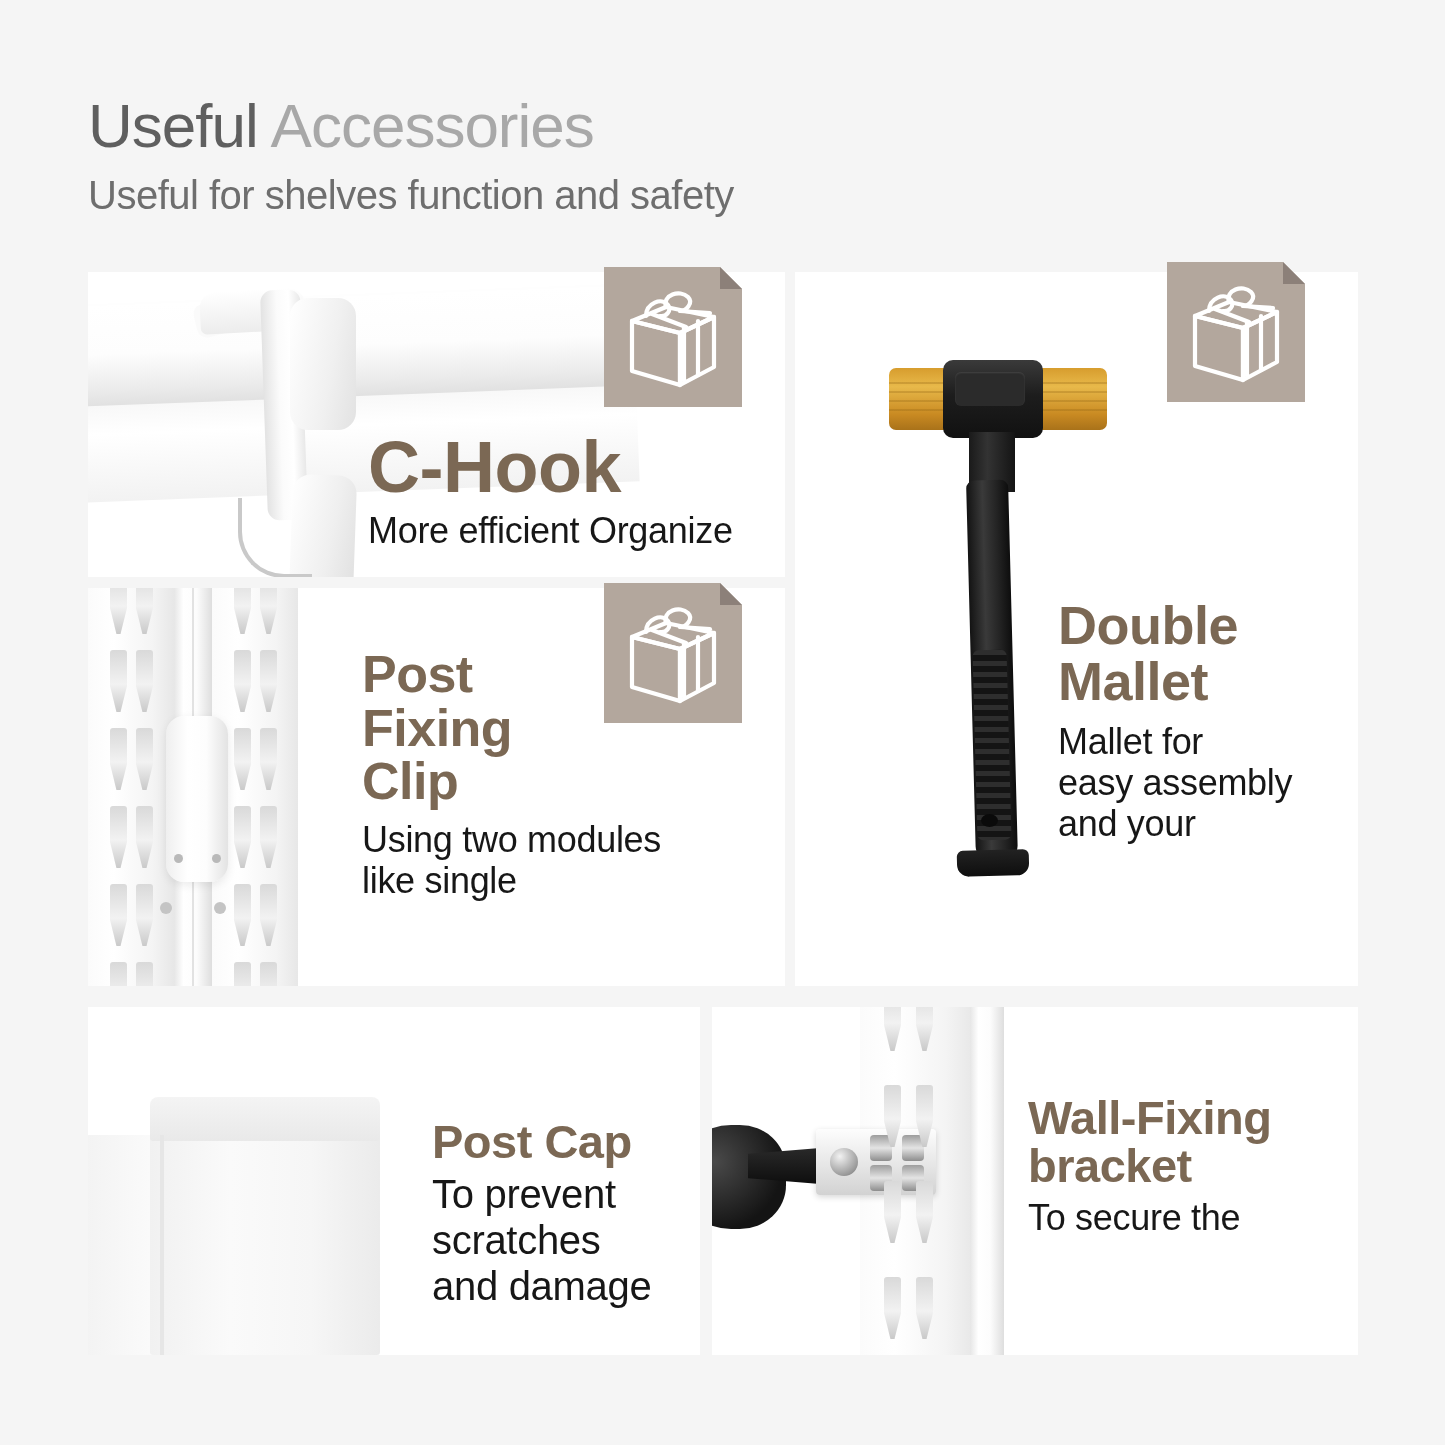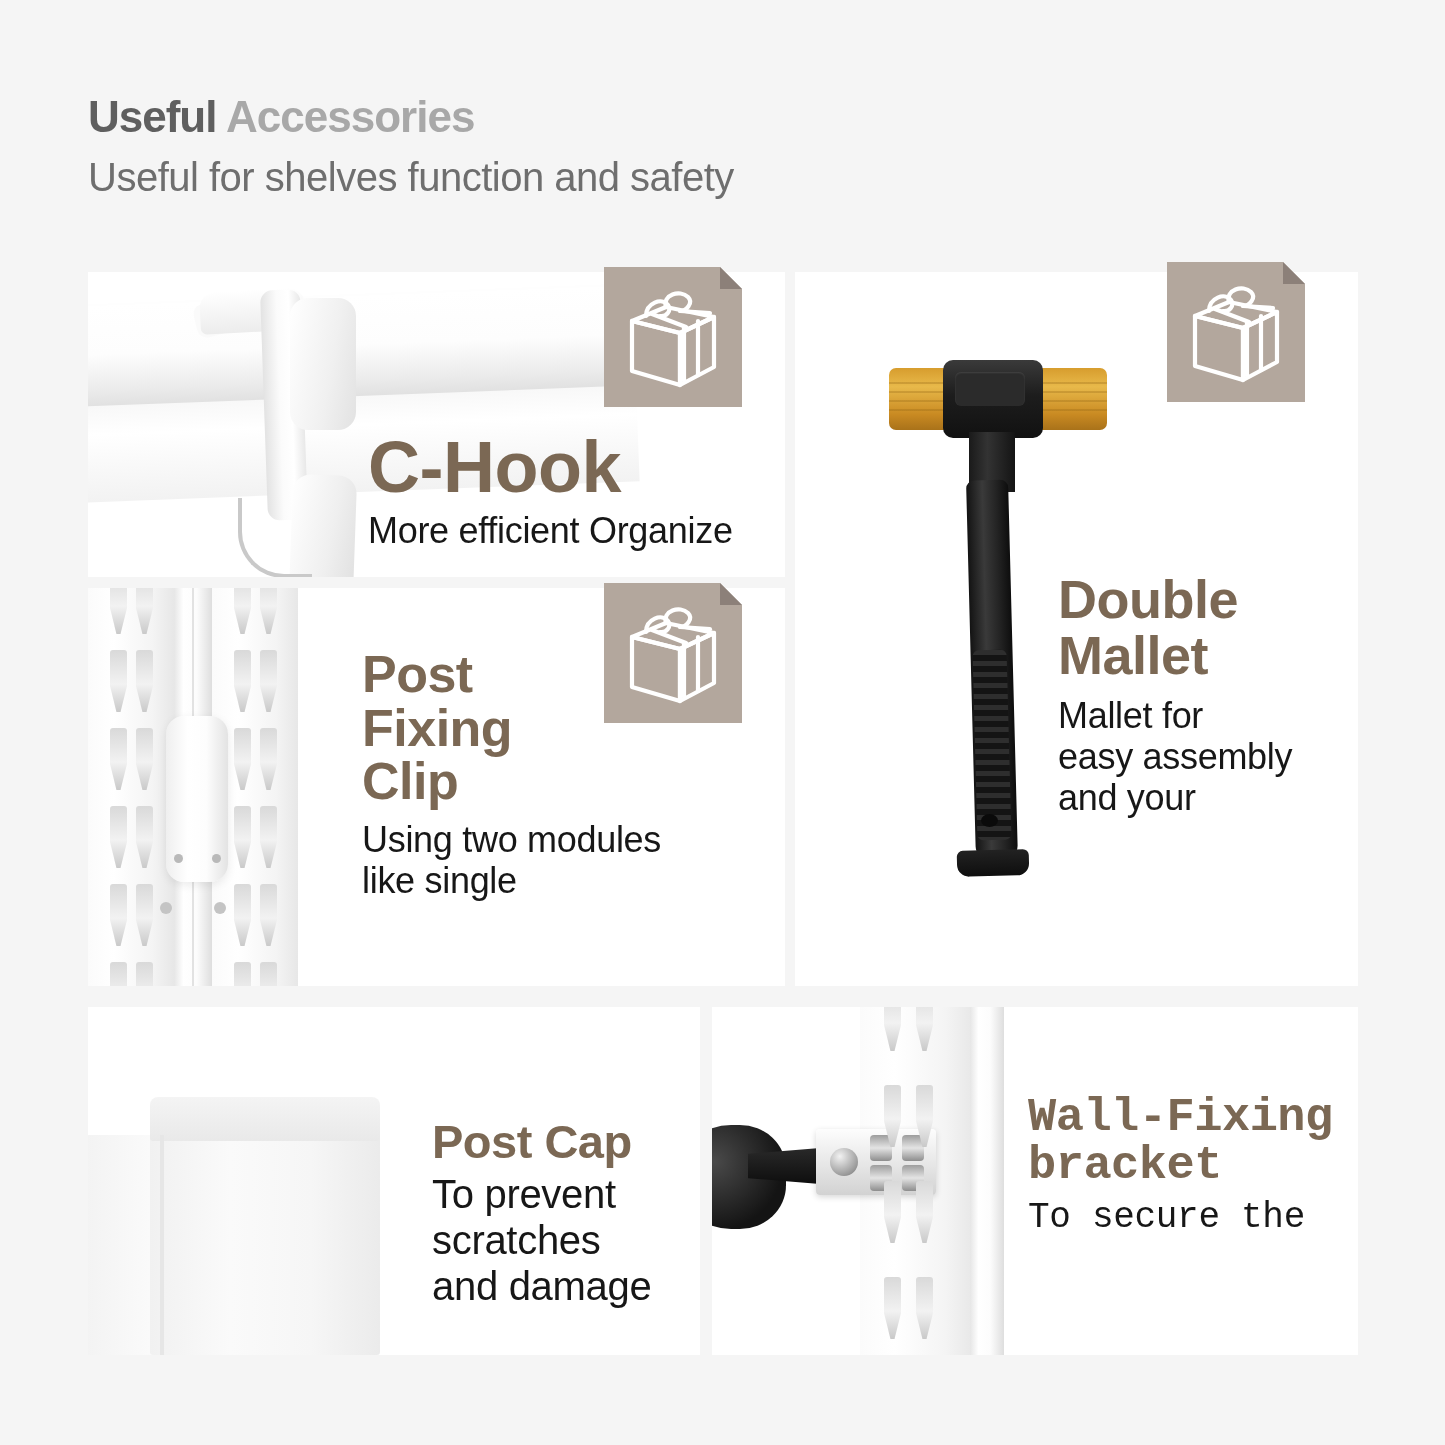--- a/index.html
+++ b/index.html
@@ -14,7 +14,7 @@
   
   .header { position:absolute; left:88px; top:95px; width:1270px; }
   .title {
-    font-size:44px; font-weight:bold; letter-spacing:-1px;
+    font-size:62px; font-weight:normal; letter-spacing:-1px;
     line-height:1.0; white-space:nowrap;
   }
   .title .t-strong { color:#5f5f5f; }

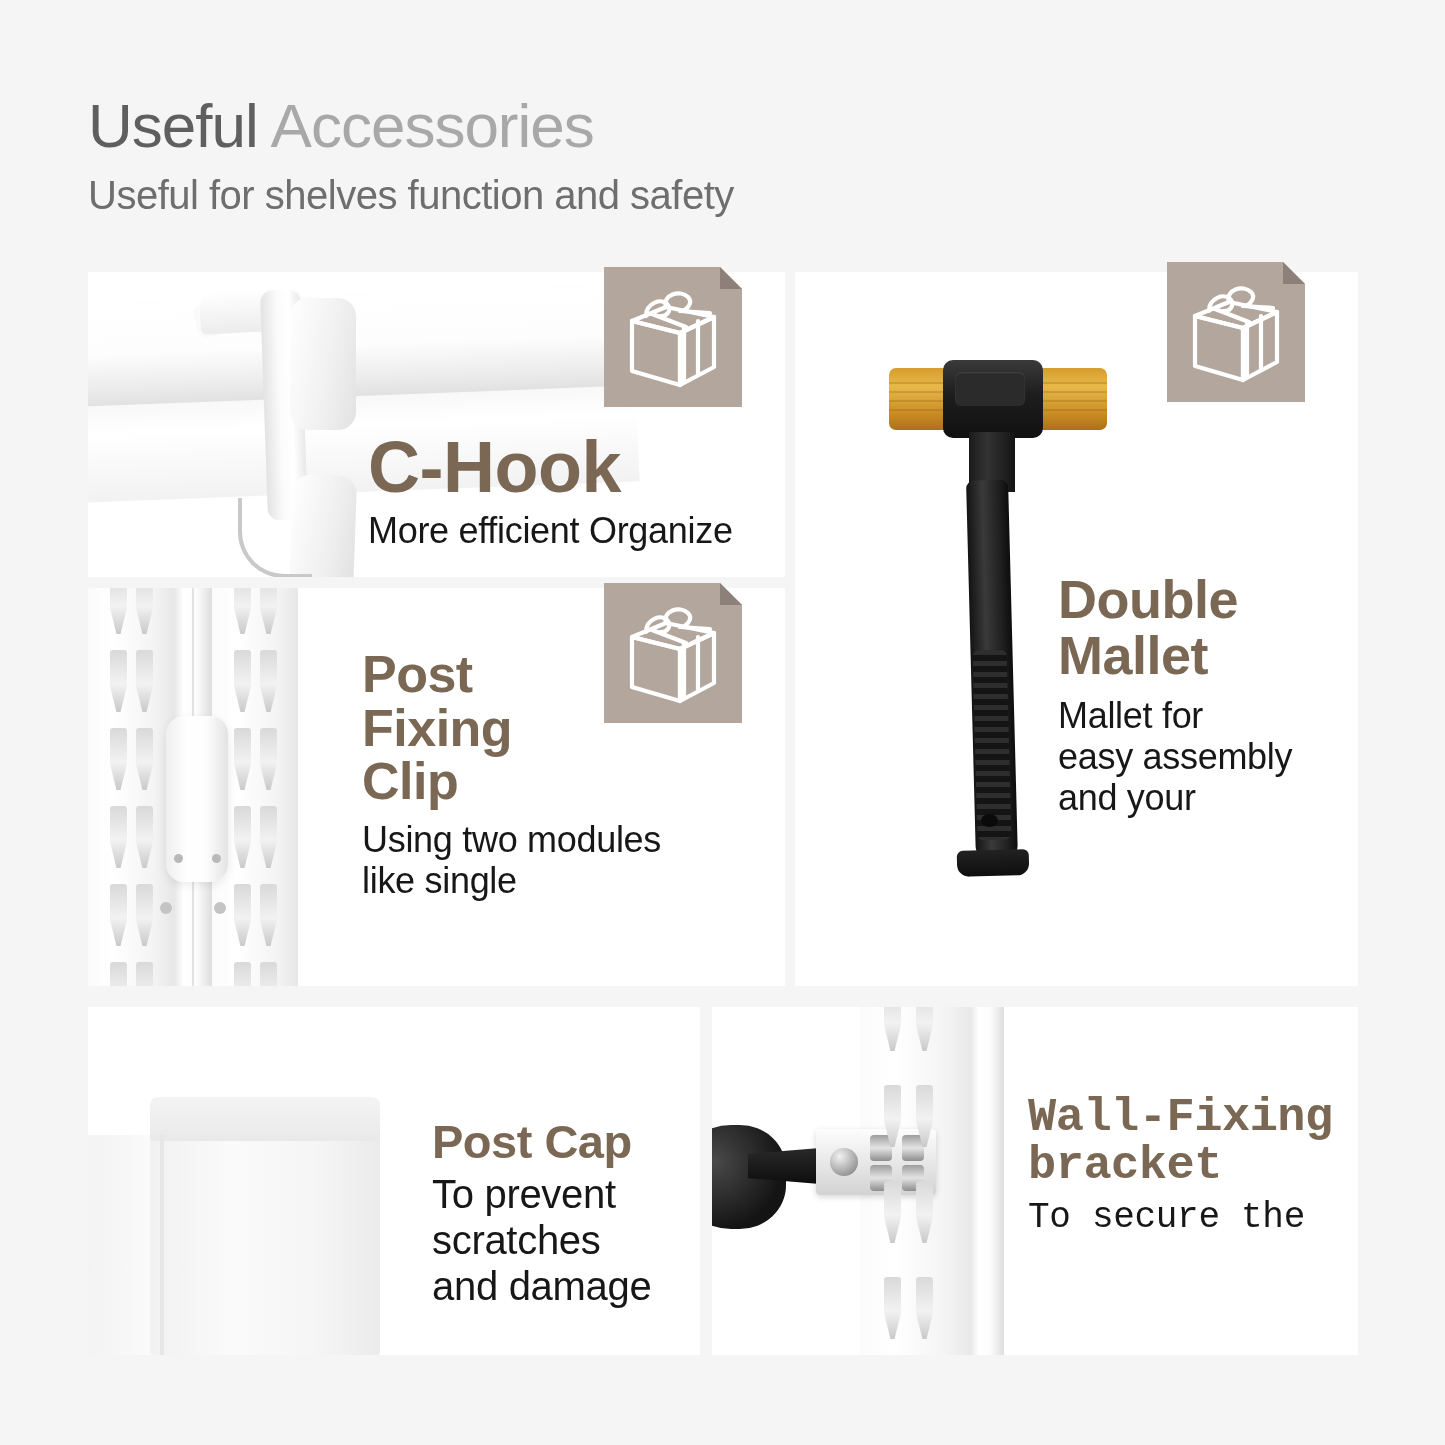--- a/index.html
+++ b/index.html
@@ -51,7 +51,7 @@
   #txt-clip   .t-title { font-size:52px; }
   #txt-clip   .t-body  { font-size:36px; margin-top:10px; }
 
-  #txt-mallet { left:1058px; top:572px; width:282px; }
+  #txt-mallet { left:1058px; top:598px; width:282px; }
   #txt-mallet .t-title { font-size:54px; }
   #txt-mallet .t-body  { font-size:36px; margin-top:12px; }
 

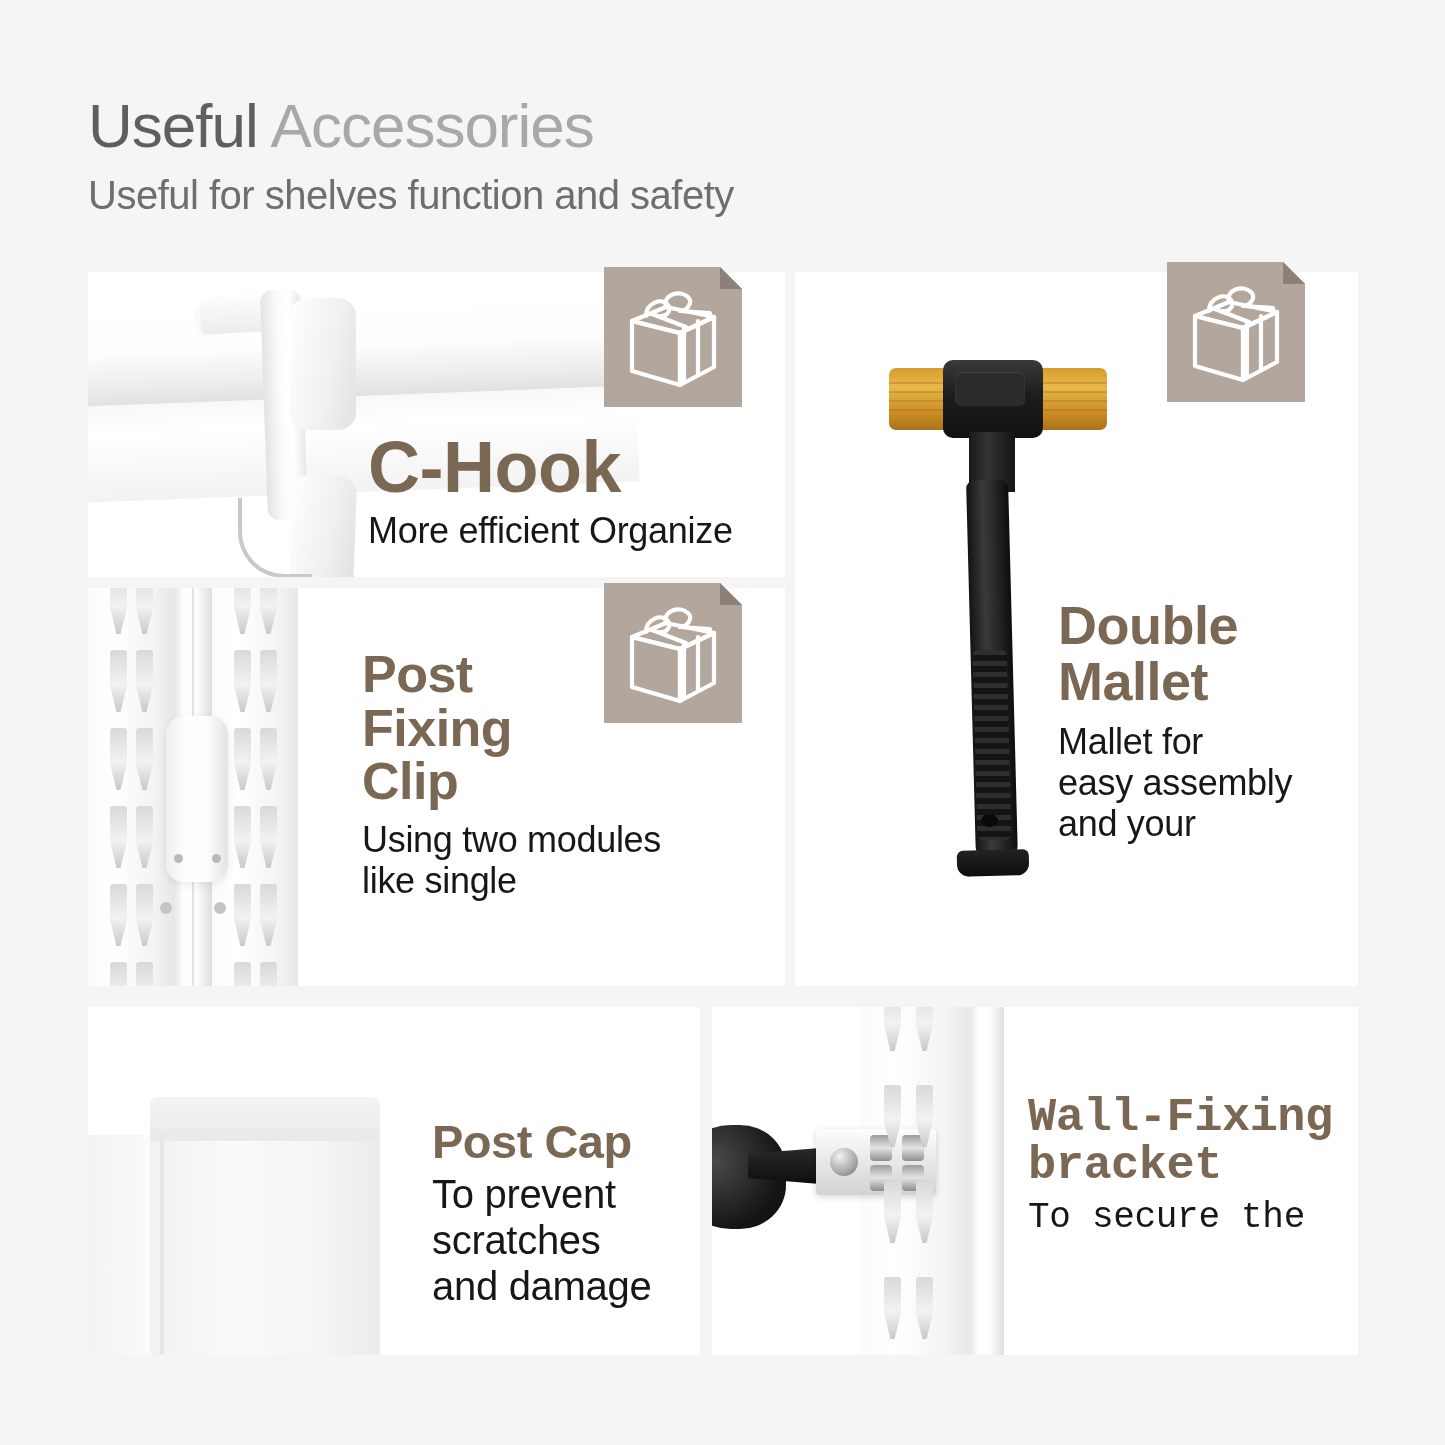--- a/index.html
+++ b/index.html
@@ -59,7 +59,7 @@
   #txt-cap    .t-title { font-size:47px; }
   #txt-cap    .t-body  { font-size:40px; margin-top:6px; }
 
-  #txt-wall   { left:1028px; top:1094px;font-family:Liberation Mono, monospace; }
+  #txt-wall   { left:1028px; top:1094px; }
   #txt-wall   .t-title { font-size:47px; }
   #txt-wall   .t-body  { font-size:36px; margin-top:6px; }
 

